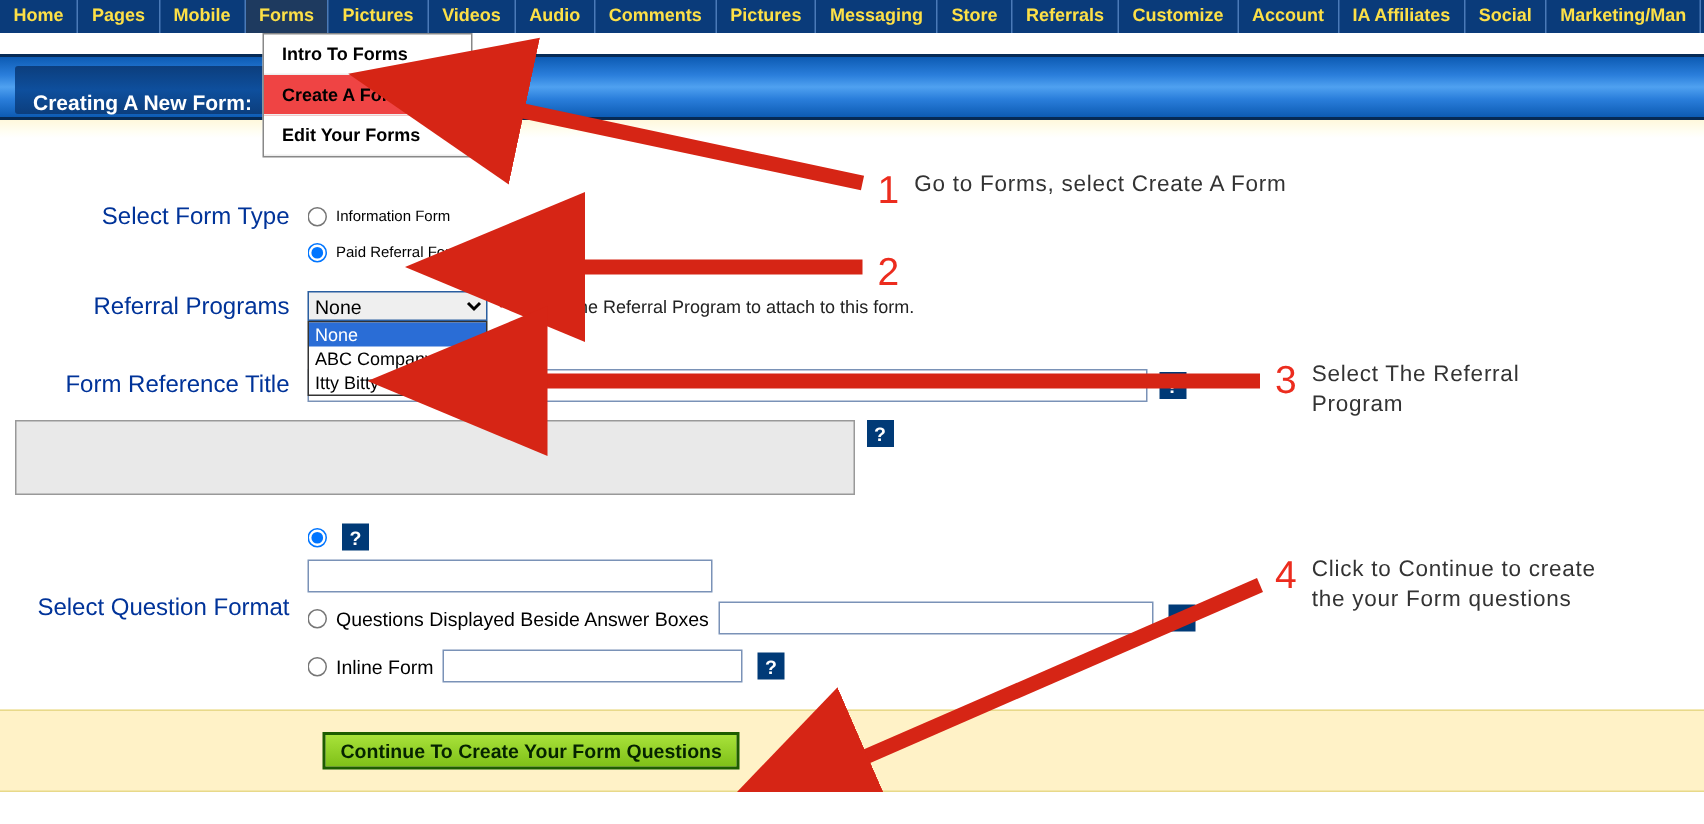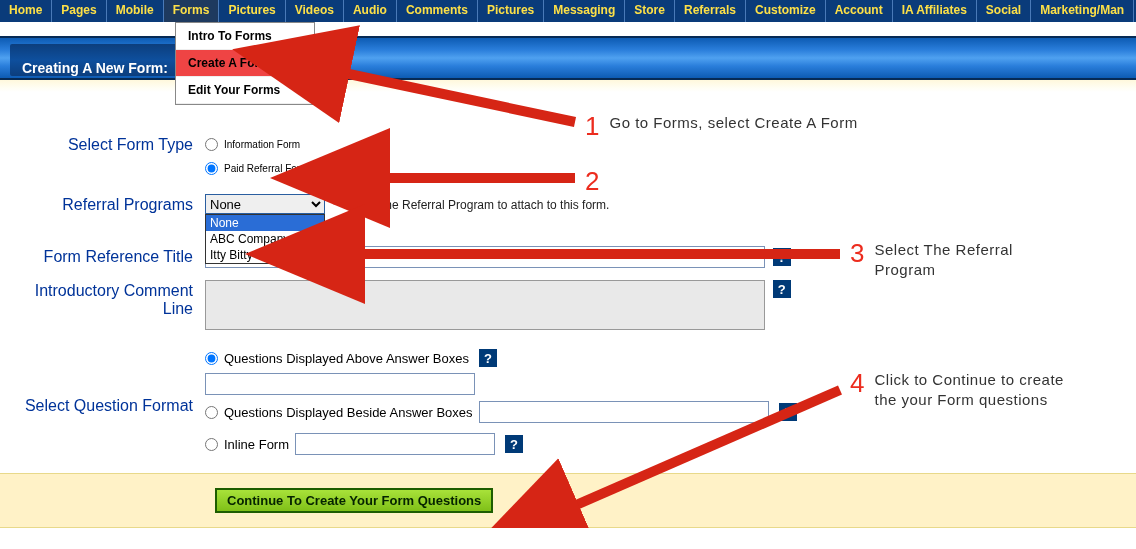--- a/index.html
+++ b/index.html
@@ -278,7 +278,6 @@
   </div>
 
   <div class="form-row">
-    <div class="rlabel">Introductory Comment Line</div>
     <div class="rcontent">
       <textarea class="intro" style=""></textarea>
       <span class="help" style="vertical-align:top;">?</span>

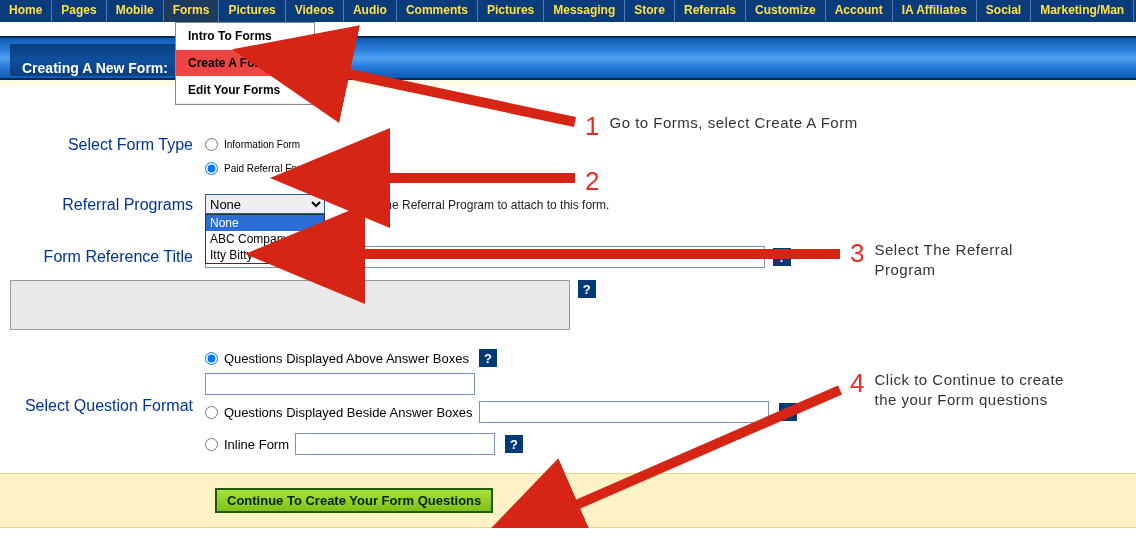--- a/index.html
+++ b/index.html
@@ -289,7 +289,6 @@
     <div class="rcontent">
       <div class="qline">
         <input type="radio" name="qf" checked="" style="">
-        <label>Questions Displayed Above Answer Boxes</label>
         <span class="help">?</span>
       </div>
       <div class="qline">

